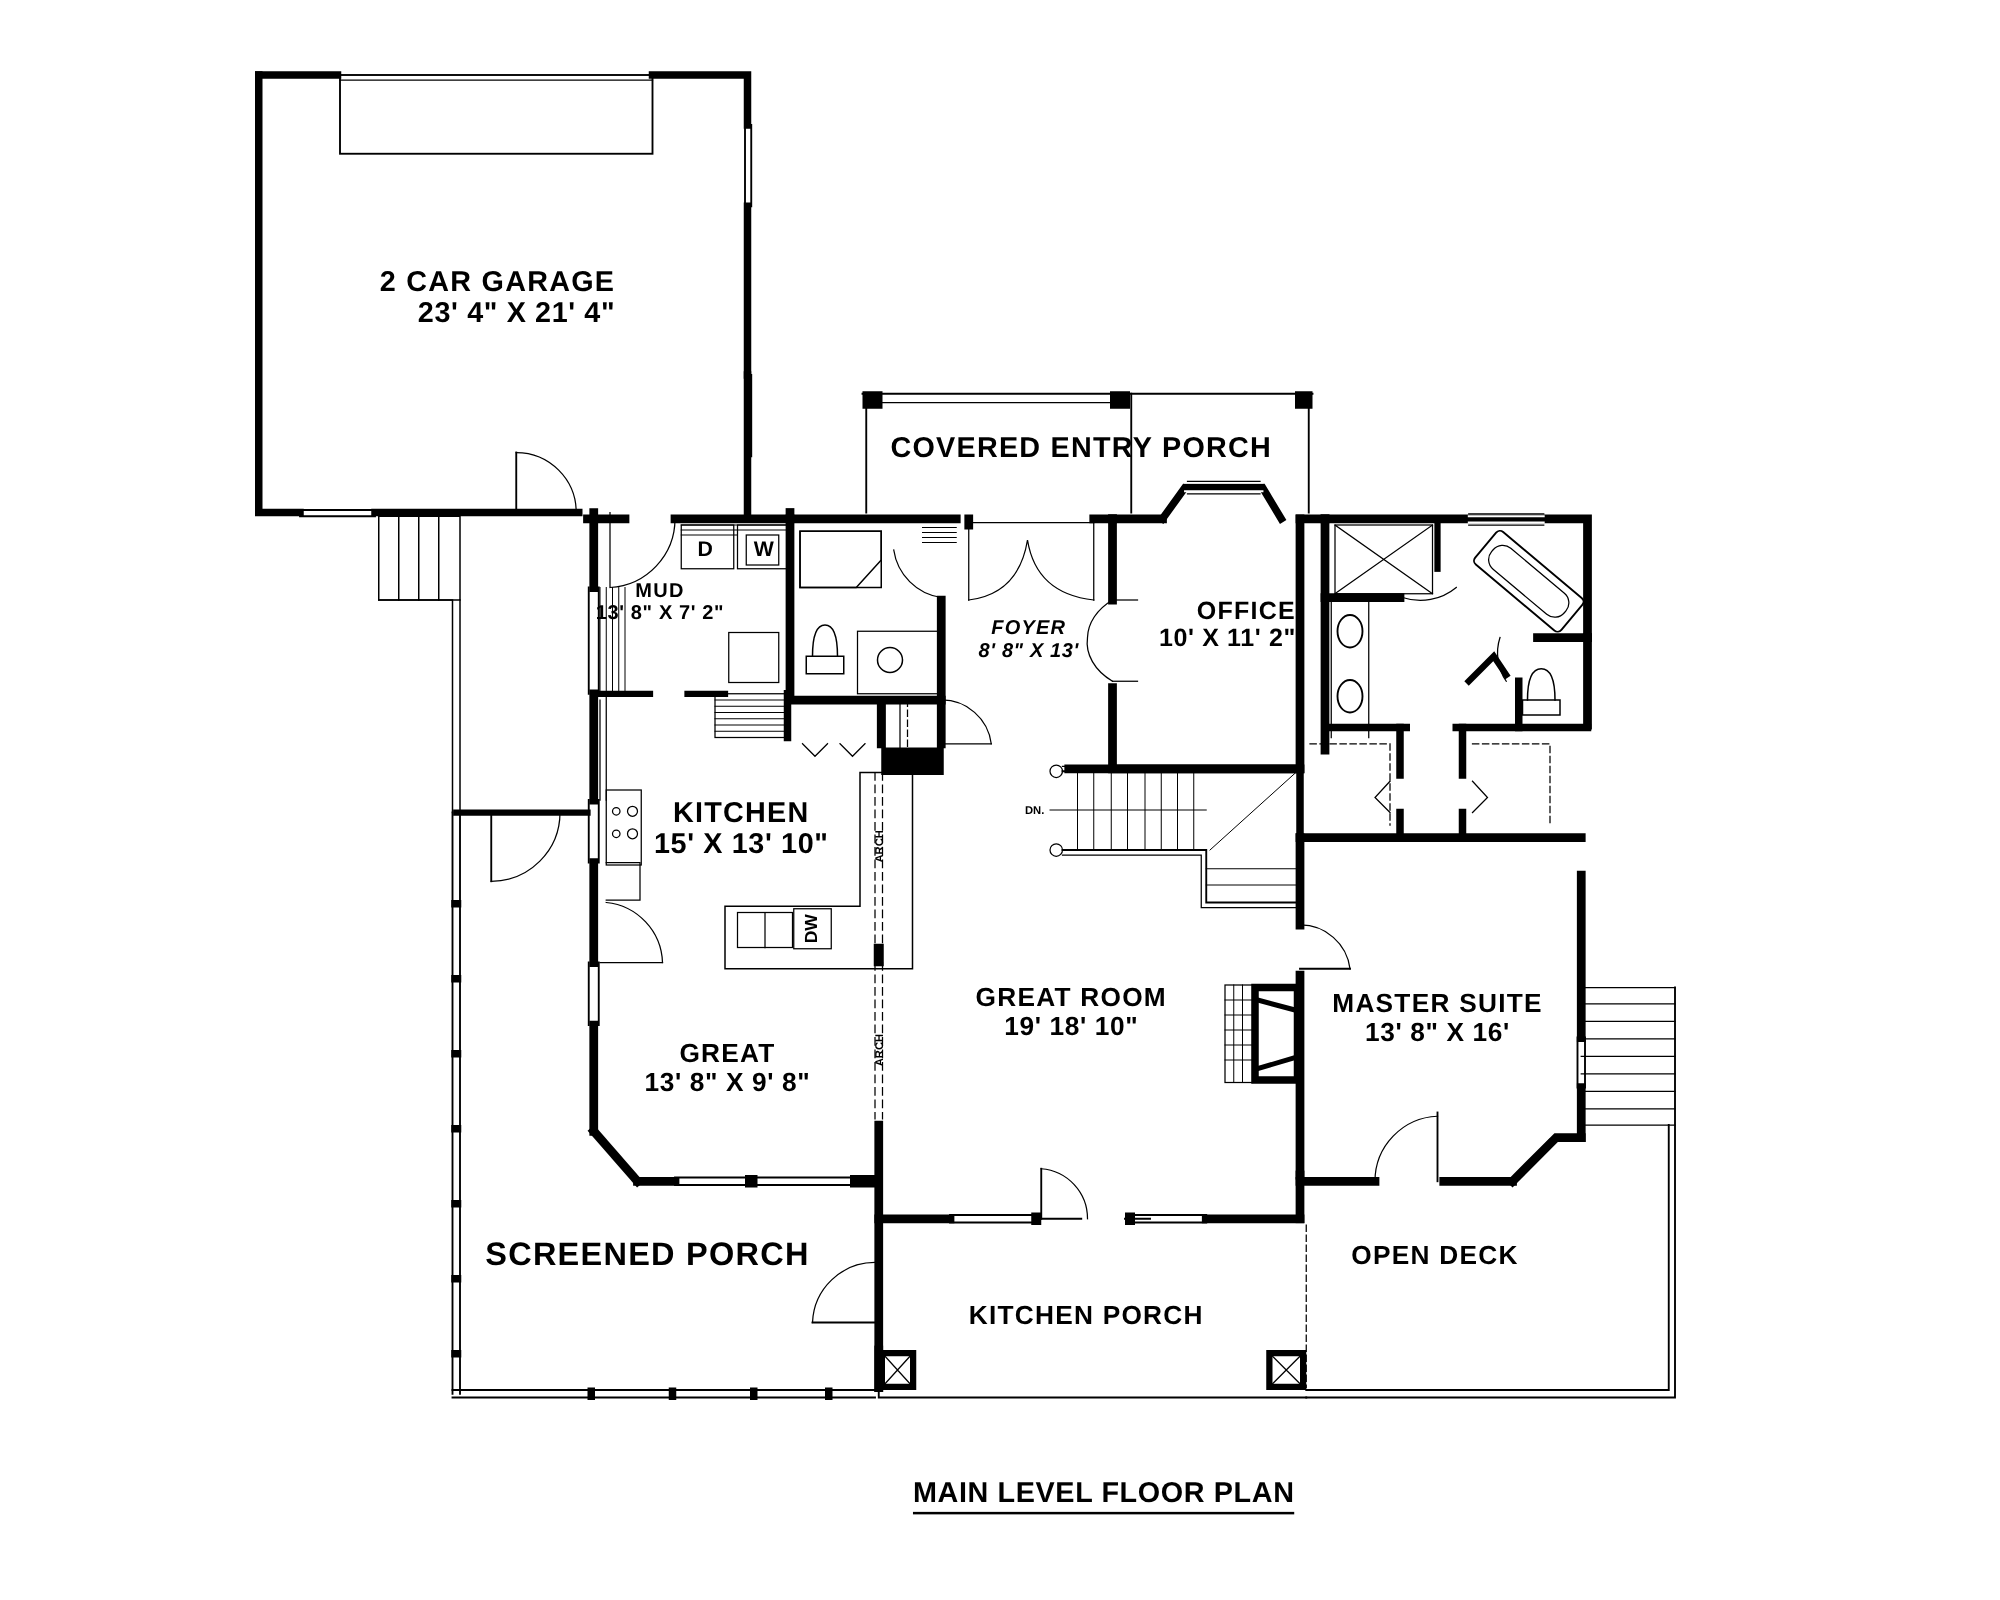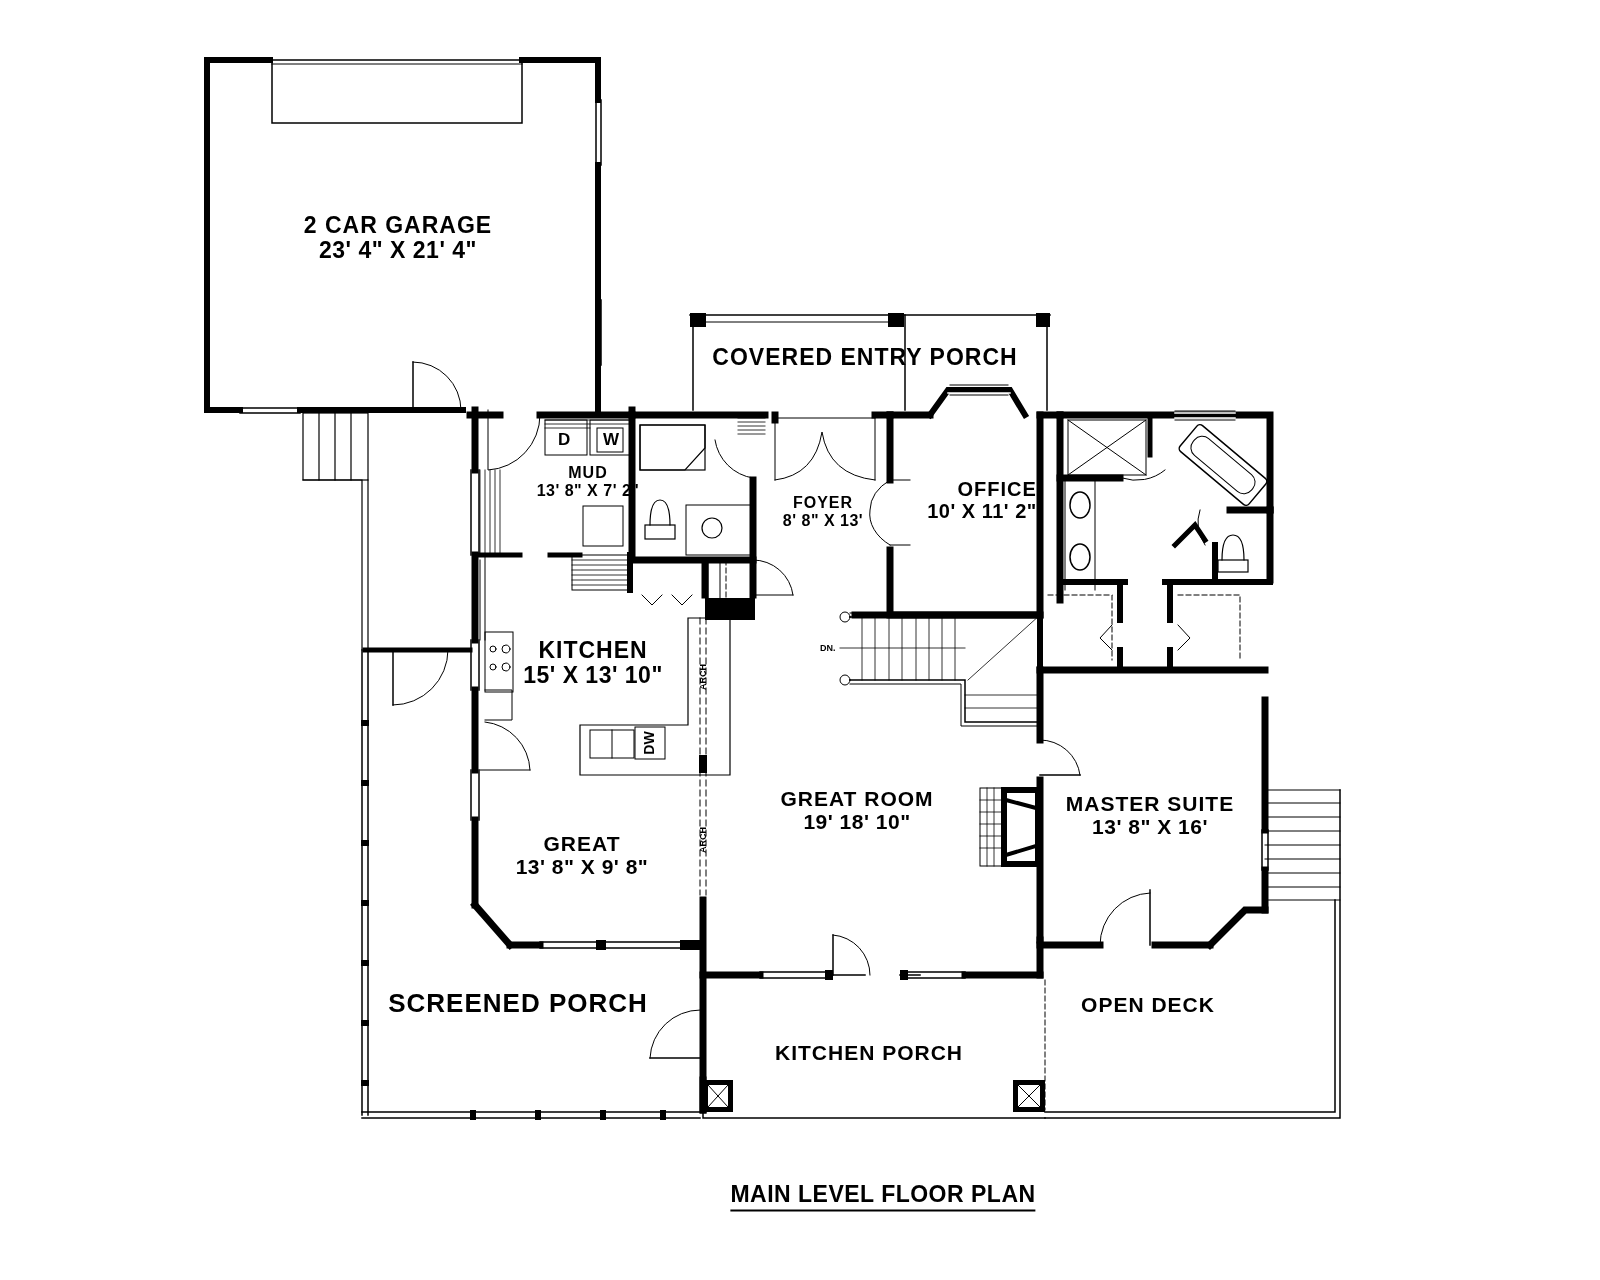--- a/index.html
+++ b/index.html
@@ -250,7 +250,7 @@
   </g>
 </svg>
 
-<div class="label" style="left:398px;top:238px;">
+<div class="label" style="left:398px;top:238px;text-align:right;">
   <span class="name">2 CAR GARAGE</span>
   <span class="dim">23' 4" X 21' 4"</span>
 </div>

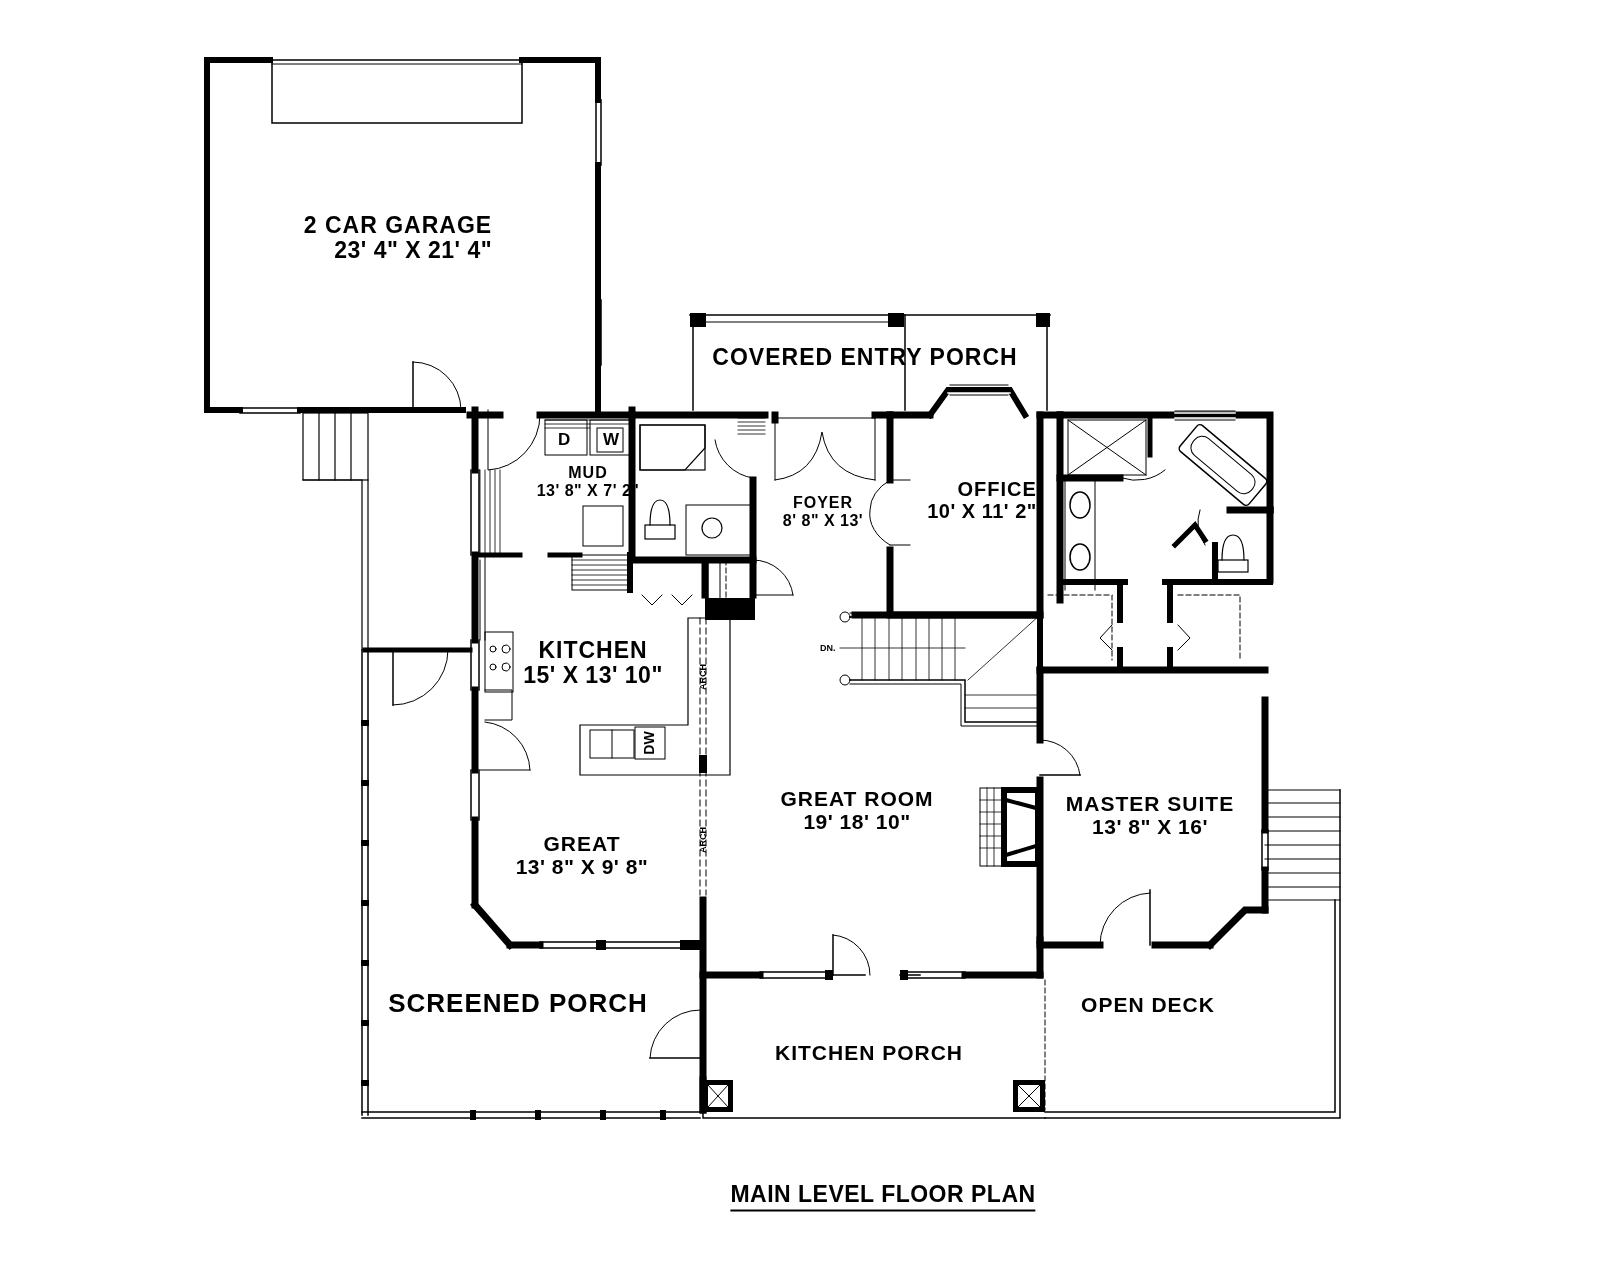--- a/index.html
+++ b/index.html
@@ -259,7 +259,7 @@
   <span class="name">COVERED ENTRY PORCH</span>
 </div>
 
-<div class="label small" style="left:588px;top:482px;">
+<div class="label small" style="left:528px;top:482px;">
   <span class="name">MUD</span>
   <span class="dim">13' 8" X 7' 2"</span>
 </div>

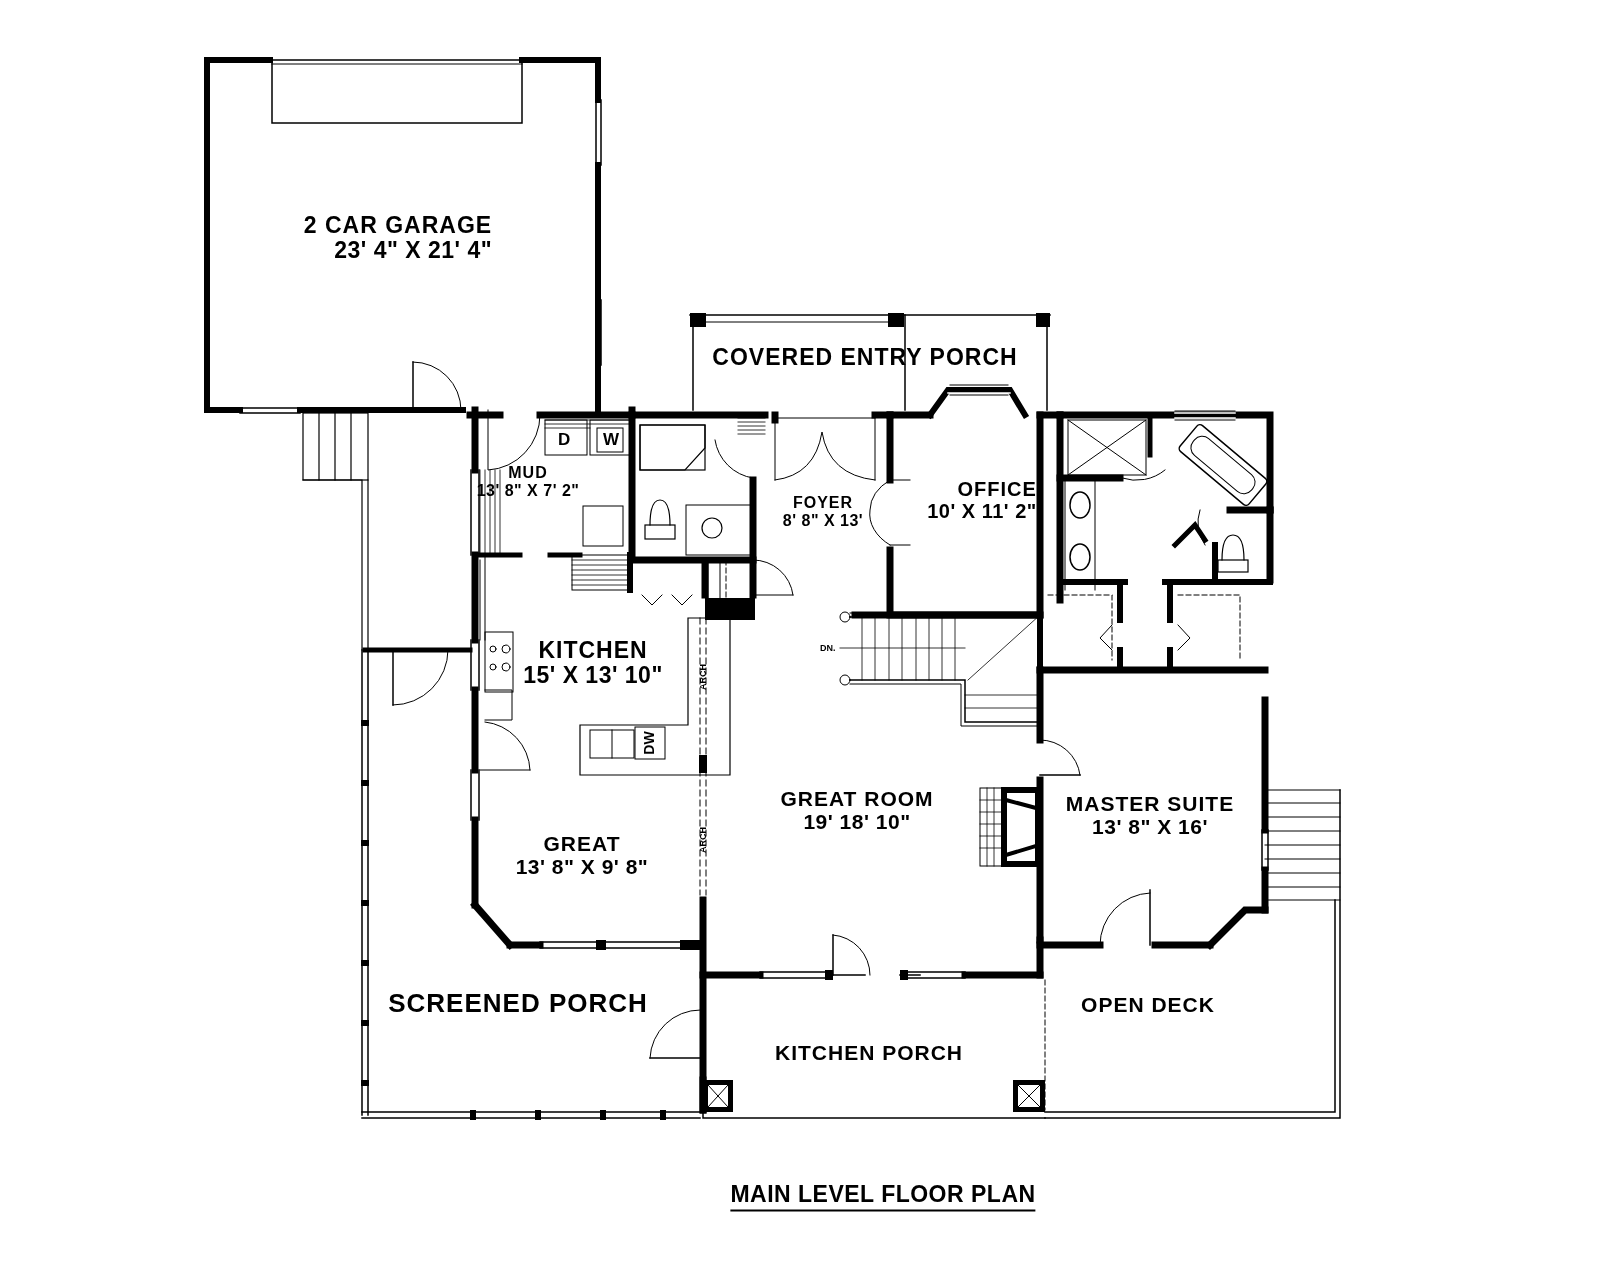--- a/index.html
+++ b/index.html
@@ -264,7 +264,7 @@
   <span class="dim">13' 8" X 7' 2"</span>
 </div>
 
-<div class="label small" style="left:823px;top:512px;">
+<div class="label small" style="left:823px;top:512px;font-style:italic;">
   <span class="name">FOYER</span>
   <span class="dim">8' 8" X 13'</span>
 </div>

